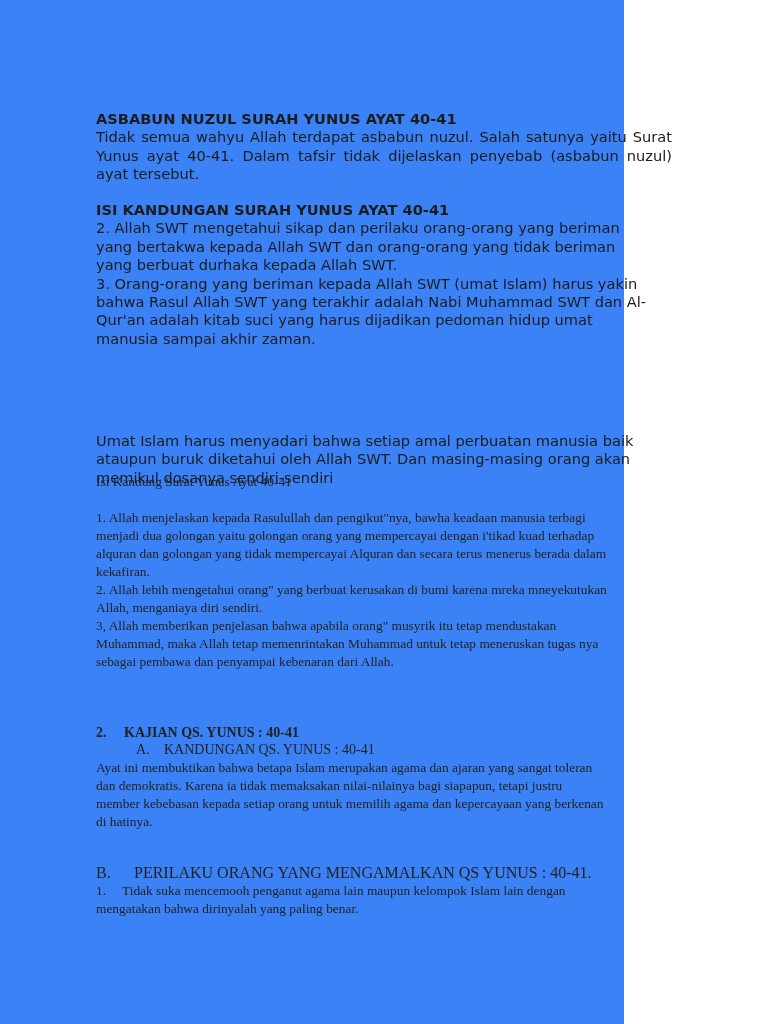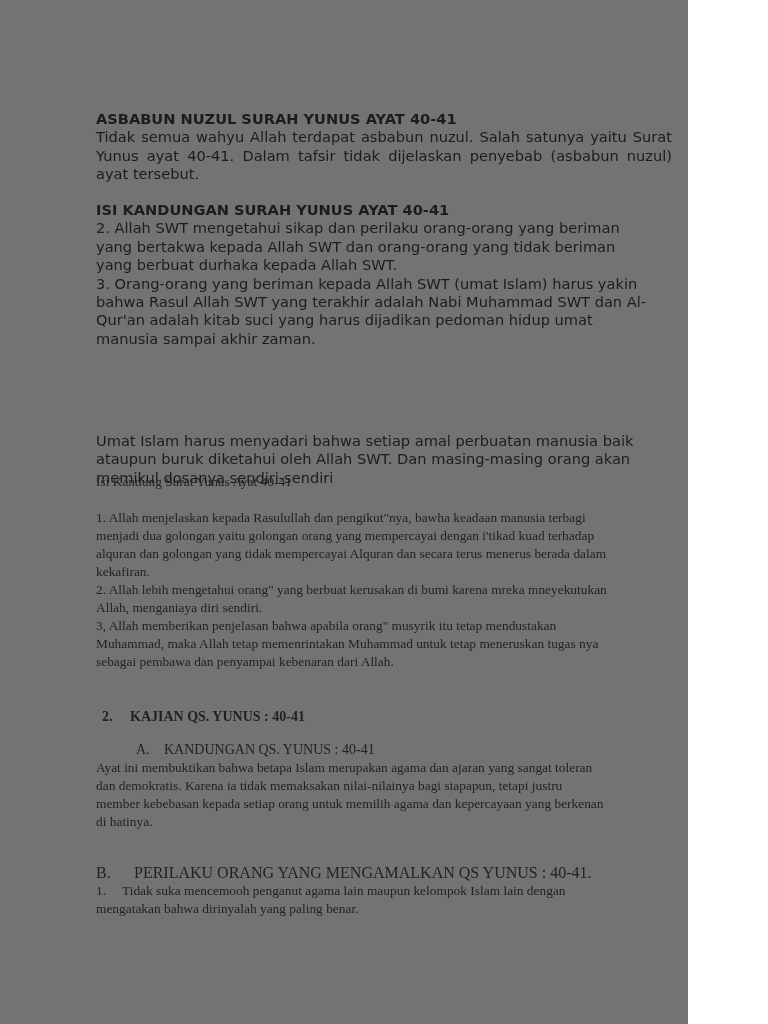--- a/index.html
+++ b/index.html
@@ -17,8 +17,8 @@
     .page {
       position: absolute;
       left: 0; top: 0;
-      width: 688px; height: 1024px;
-      background: #737373;
+      width: 624px; height: 1024px;
+      background: #3b82f6;
     }
     .block {
       position: absolute;

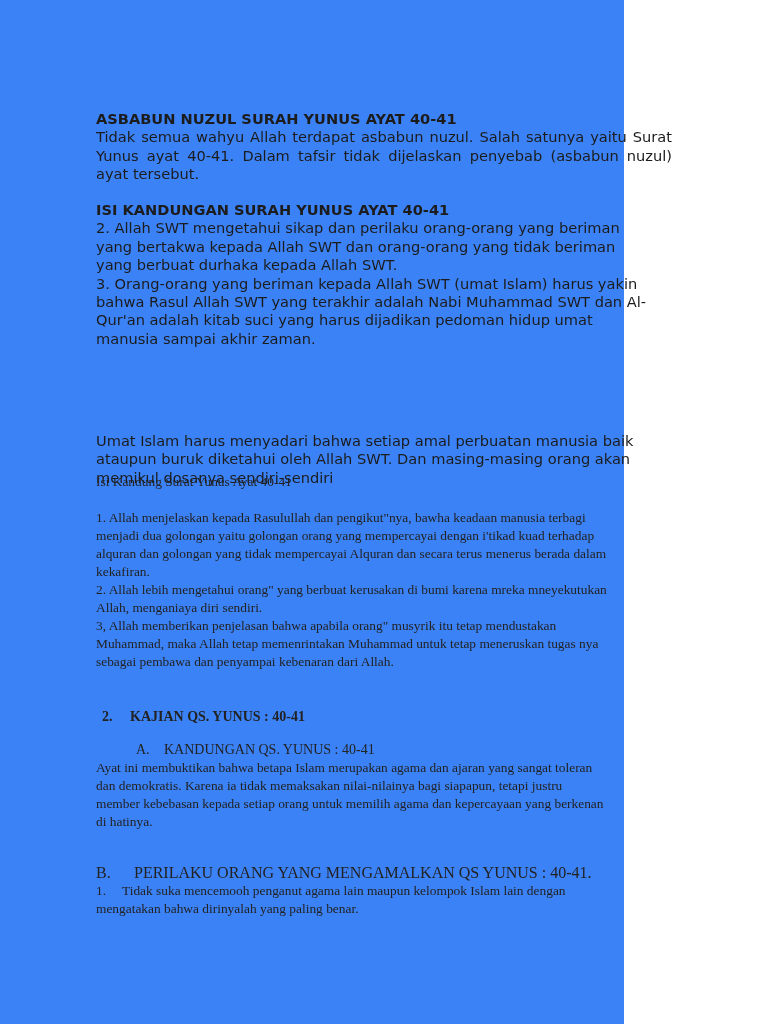--- a/index.html
+++ b/index.html
@@ -103,7 +103,7 @@
     </div>
   </div>
 
-  <div class="block serif" style="top:708px; width:600px;margin-left:6px;">
+  <div class="block serif" style="top:724px; width:600px;">
     <span class="line bold">
       <span class="tab" style="width:28px;">2.</span><span>KAJIAN QS. YUNUS : 40-41</span>
     </span>

